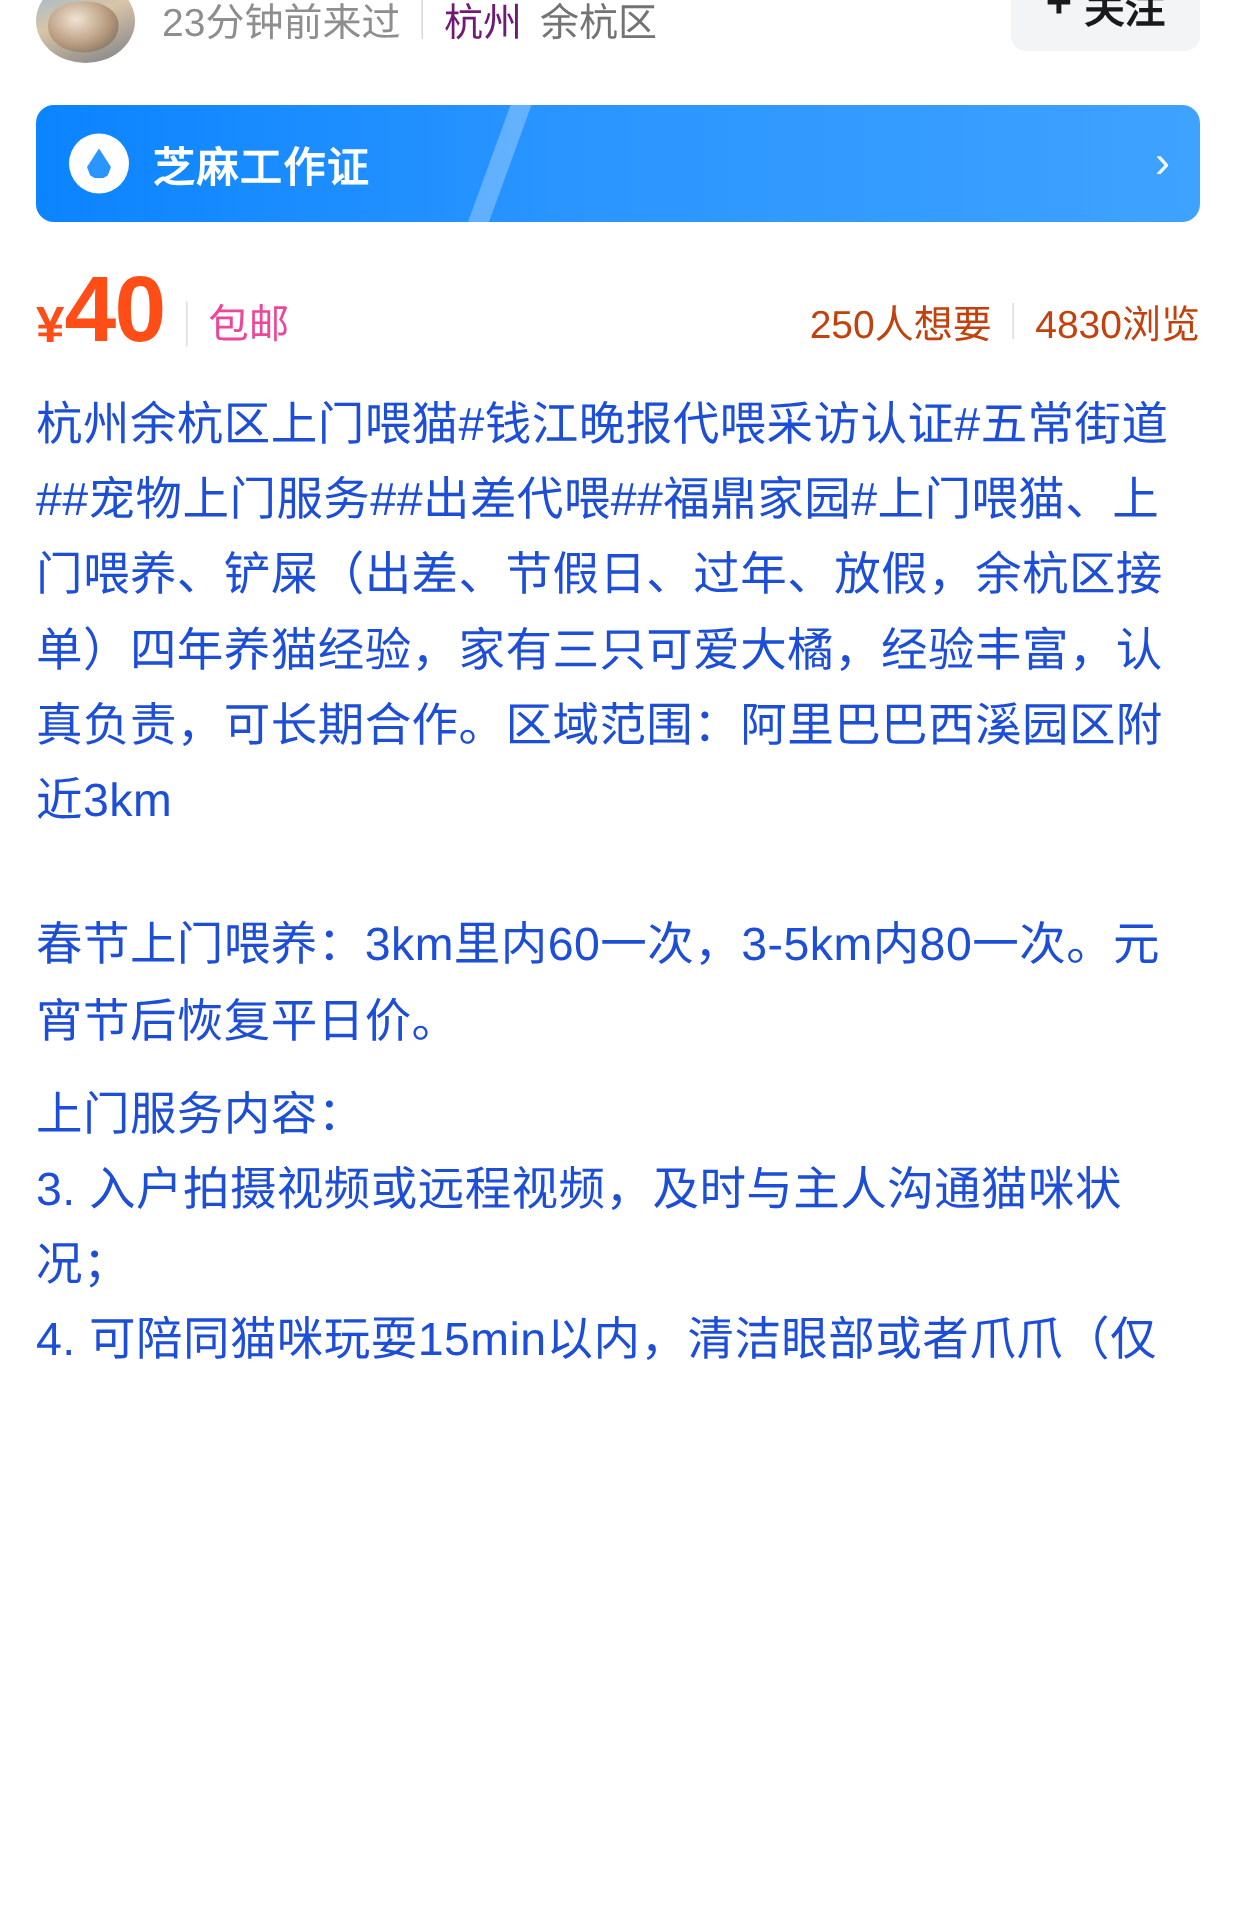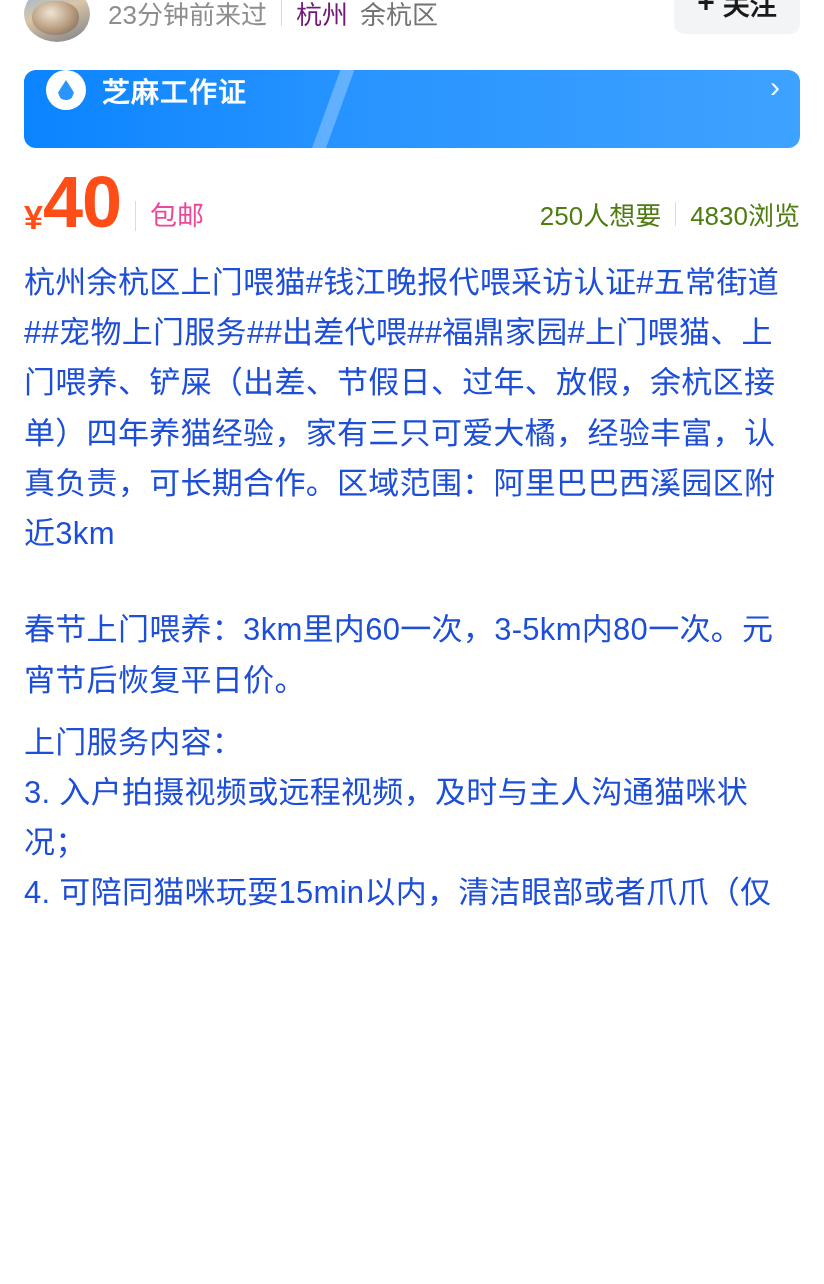--- a/index.html
+++ b/index.html
@@ -93,6 +93,7 @@
     border-radius: 12px;
     background: linear-gradient(90deg, #0b84ff 0%, #2a95ff 46%, #3ea2ff 100%);
     display: flex;
+    align-items: center;
     padding: 0 20px 0 22px;
     position: relative;
     overflow: hidden;

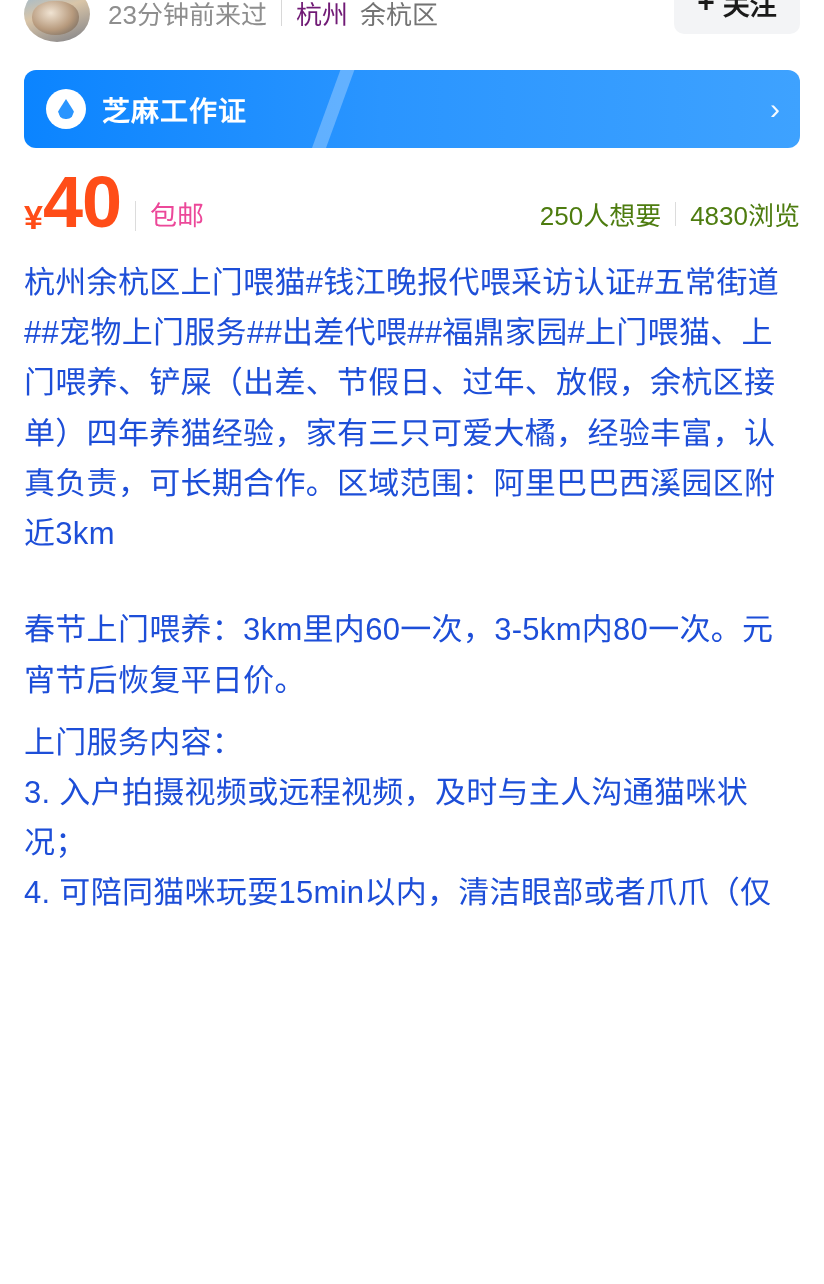--- a/index.html
+++ b/index.html
@@ -152,7 +152,7 @@
     align-items: flex-end;
   }
   .price .yen { font-size: 34px; margin-bottom: 4px; }
-  .price .amount { font-size: 72px; letter-spacing: -1px; }
+  .price .amount { font-size: 62px; letter-spacing: -1px; }
   .price-divider {
     width: 1px;
     height: 30px;

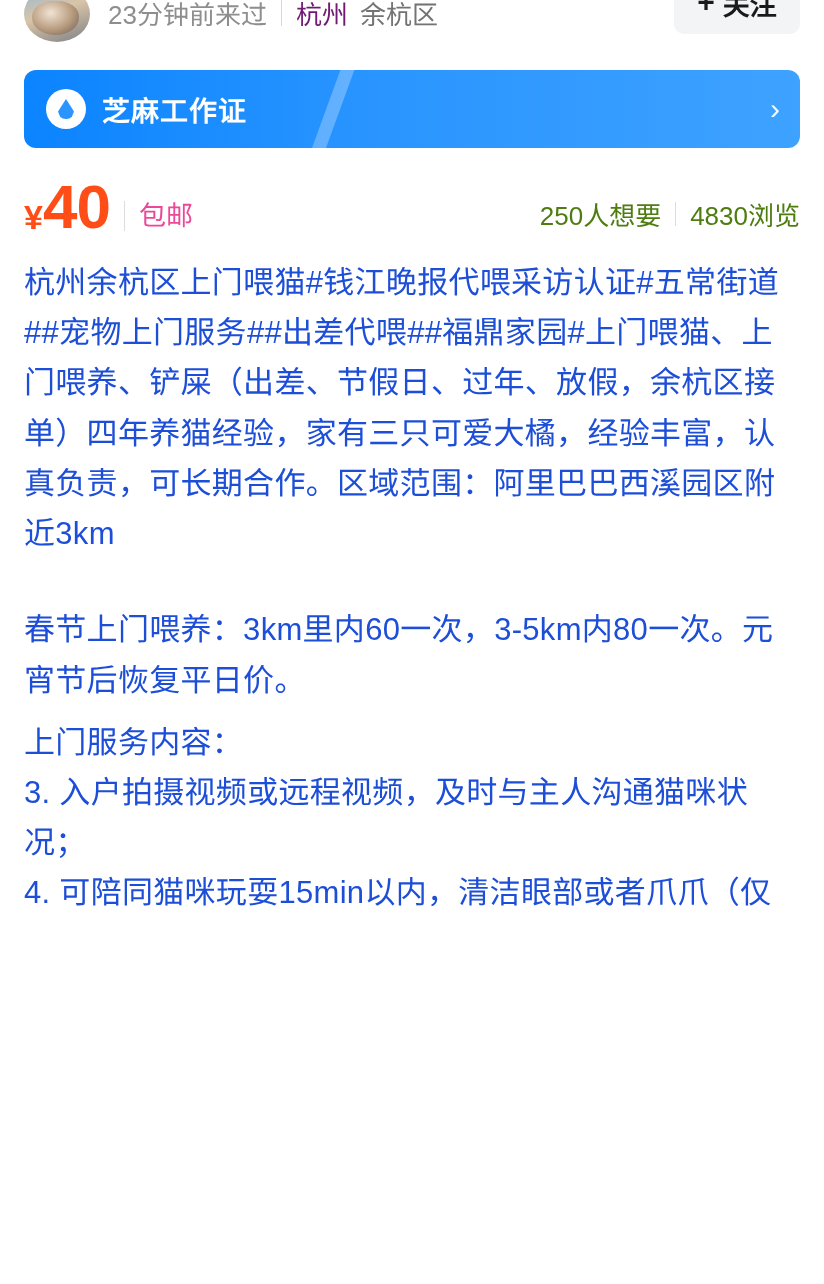--- a/index.html
+++ b/index.html
@@ -168,7 +168,7 @@
     margin-left: auto;
     display: flex;
     align-items: center;
-    color: #4d7c0f;
+    color: #c2410c;
     font-size: 26px;
     margin-bottom: 6px;
   }

